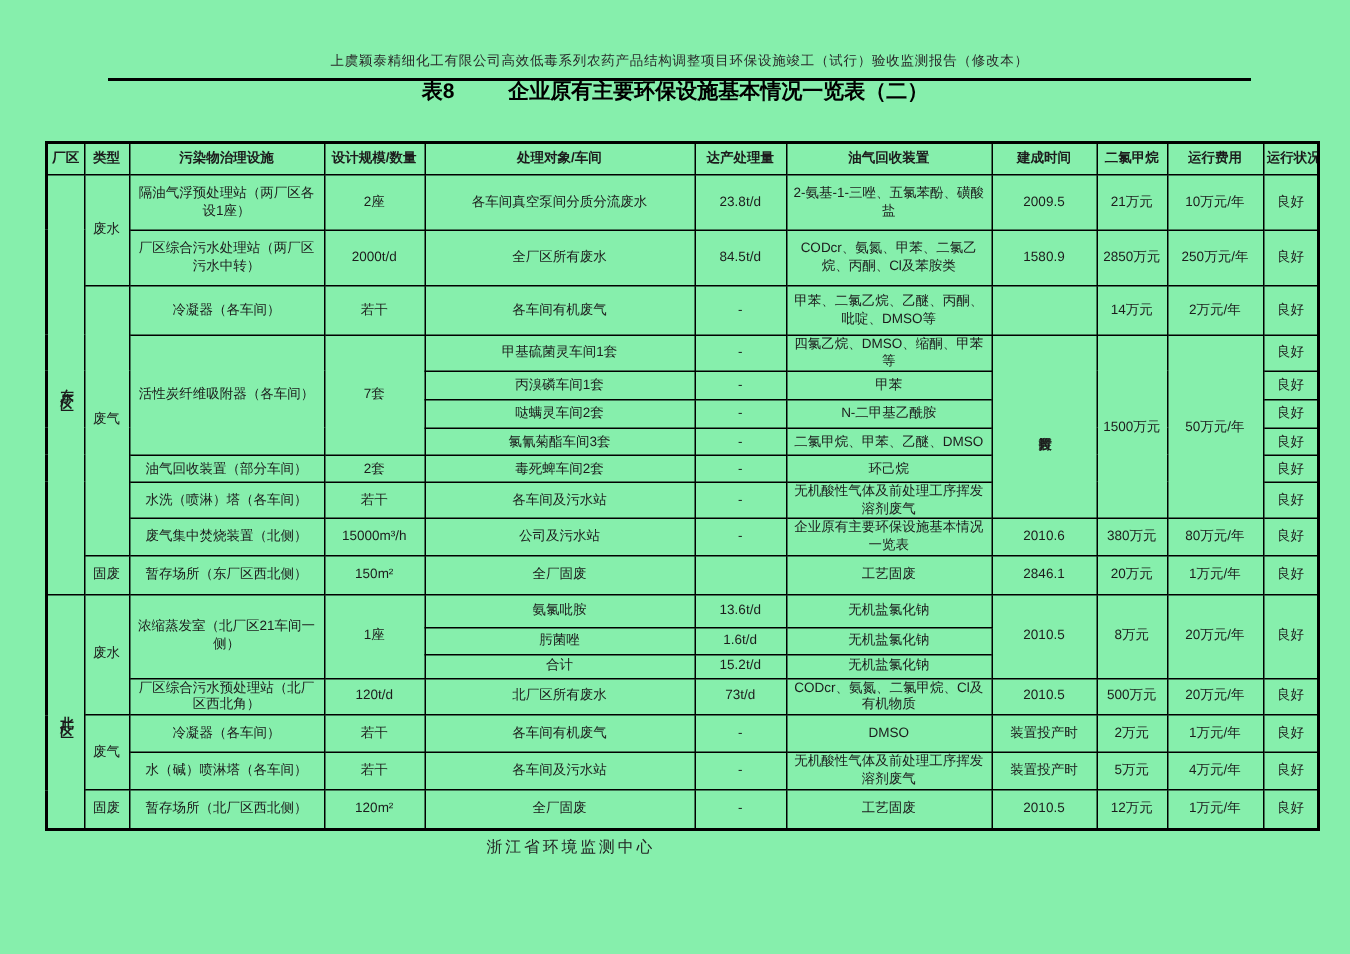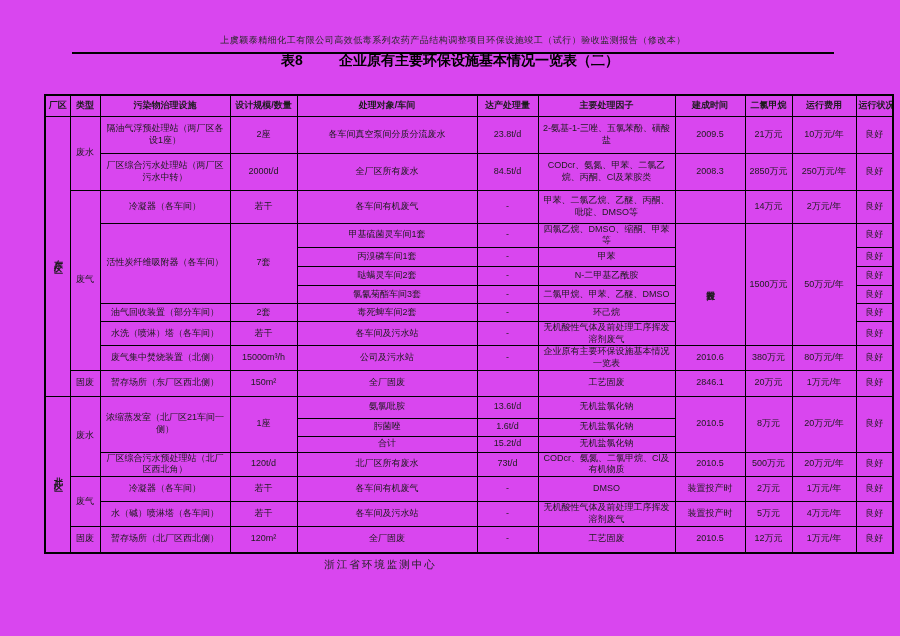--- a/index.html
+++ b/index.html
@@ -7,7 +7,7 @@
     width:900px;height:636px;background:#ffffff;
     font-family:"Liberation Sans","DejaVu Sans",sans-serif;color:#151515;
   }
-  .page{position:relative;width:900px;height:636px;background:#d946ef;overflow:hidden;}
+  .page{position:relative;width:900px;height:636px;background:#86efac;overflow:hidden;}
   .doc-header{
     position:absolute;top:34px;left:72px;width:762px;
     text-align:center;font-size:9px;letter-spacing:.5px;color:#2a2a2a;

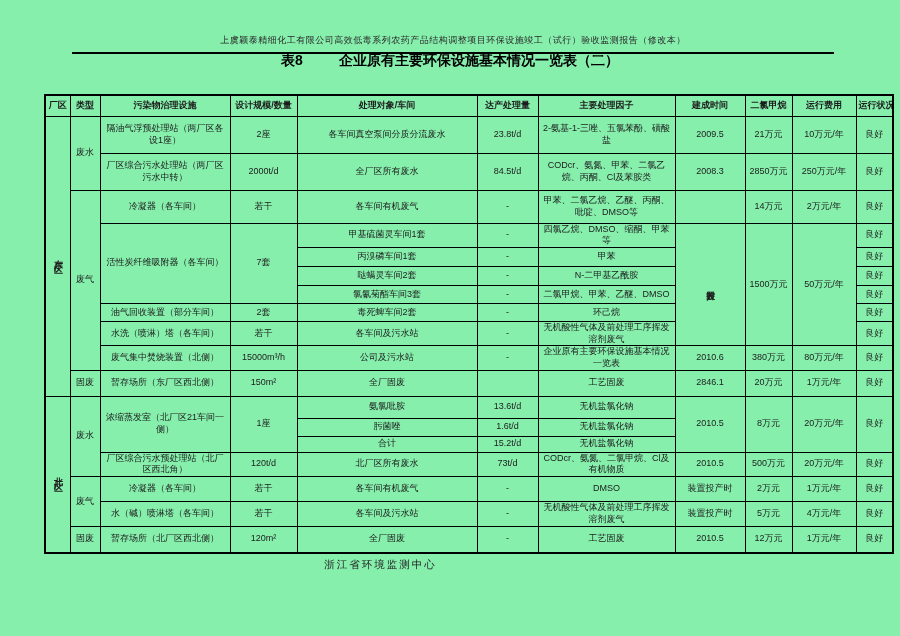--- a/index.html
+++ b/index.html
@@ -20,7 +20,7 @@
   }
   .table-title .lbl{margin-right:36px;}
   table.main{
-    position:absolute;top:94px;left:44px;width:848px;
+    position:absolute;top:94px;left:30px;width:848px;
     border-collapse:collapse;table-layout:fixed;
     border:2px solid #000;
   }

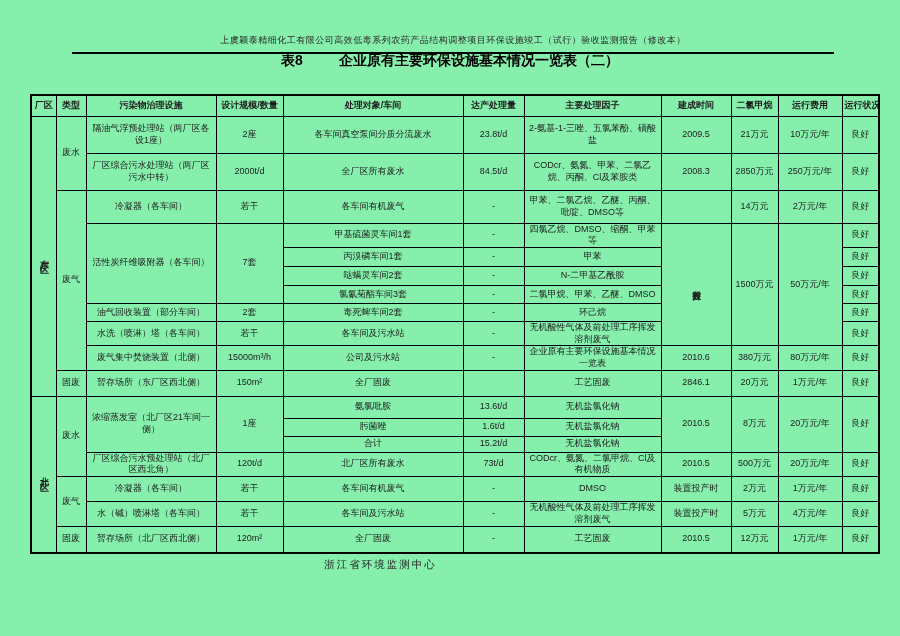--- a/index.html
+++ b/index.html
@@ -74,7 +74,7 @@
         <td>设计规模/数量</td>
         <td>处理对象/车间</td>
         <td>达产处理量</td>
-        <td>主要处理因子</td>
+        <td>油气回收装置</td>
         <td>建成时间</td>
         <td>二氯甲烷</td>
         <td>运行费用</td>

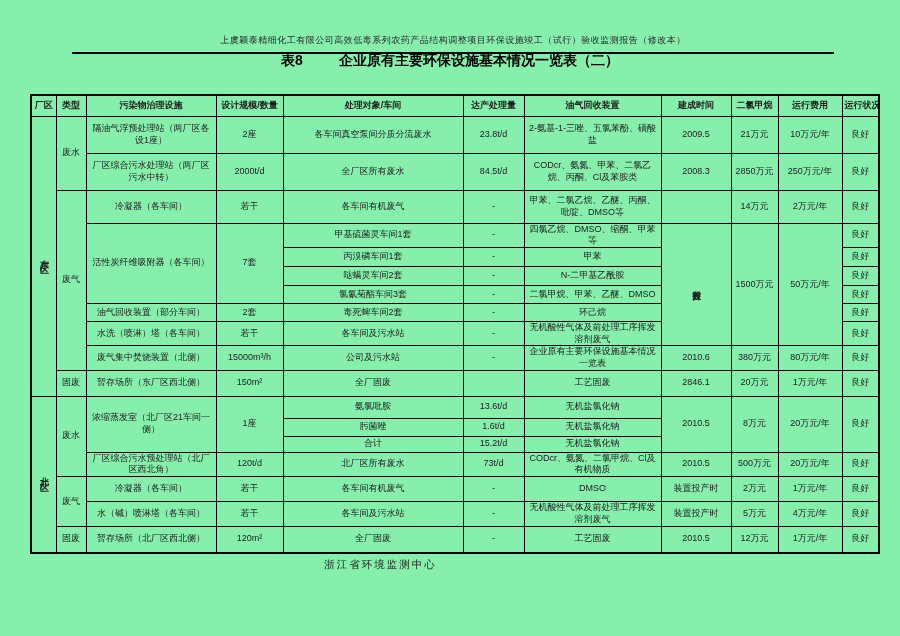--- a/index.html
+++ b/index.html
@@ -102,7 +102,7 @@
         <td>全厂区所有废水</td>
         <td>84.5t/d</td>
         <td>CODcr、氨氮、甲苯、二氯乙烷、丙酮、Cl及苯胺类</td>
-        <td>2008.3</td>
+        <td>1580.9</td>
         <td>2850万元</td>
         <td>250万元/年</td>
         <td>良好</td>

